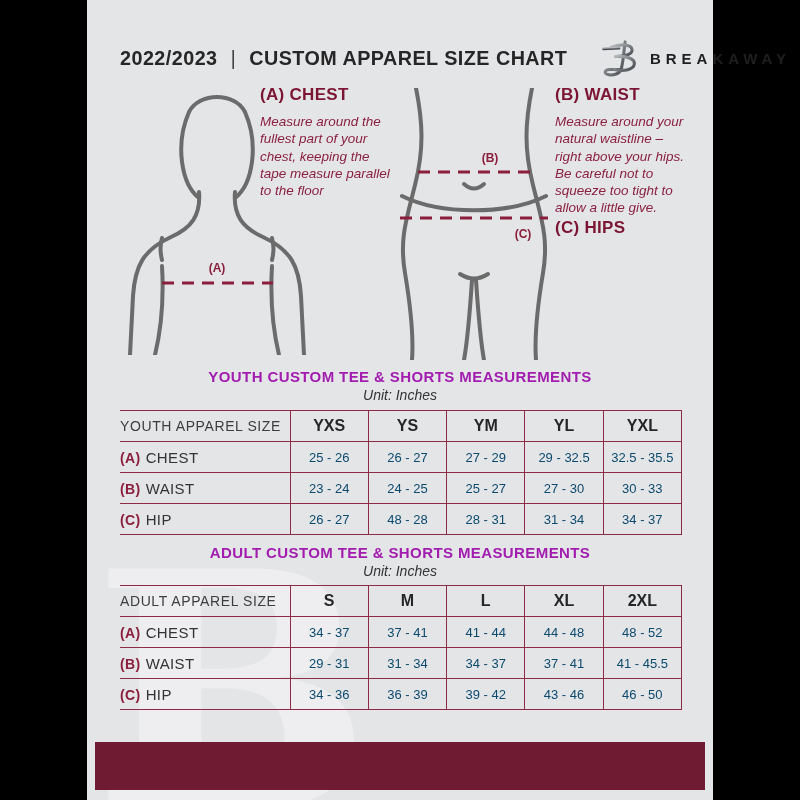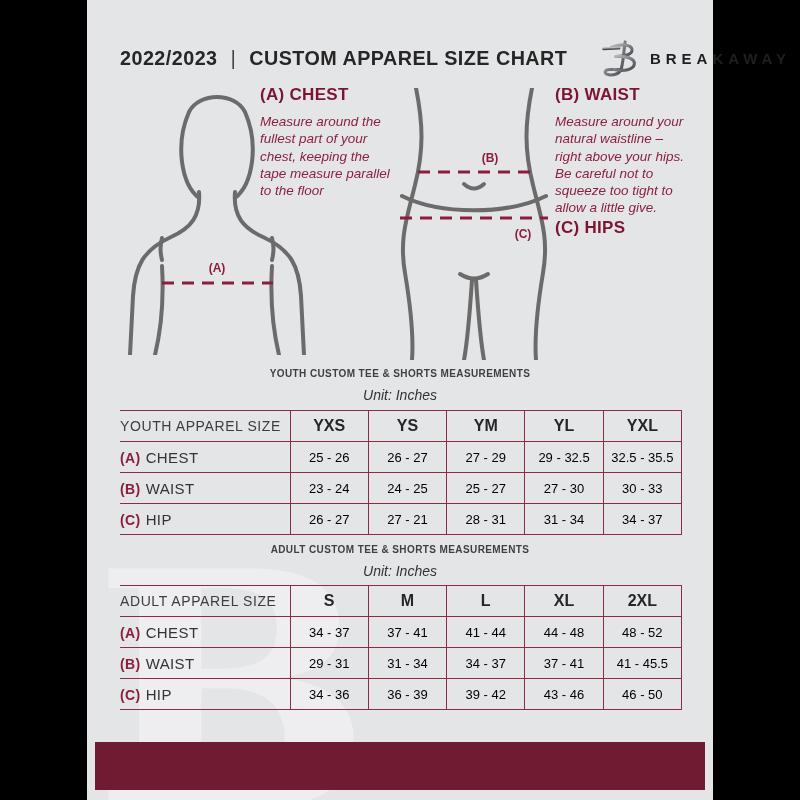--- a/index.html
+++ b/index.html
@@ -28,8 +28,8 @@
   .hips-instr{left:468px;top:218px;width:158px;}
 
   
-  .sec-title{position:absolute;left:0;width:100%;text-align:center;font-size:10px;
-             font-weight:bold;color:#404040;letter-spacing:.4px;}
+  .sec-title{position:absolute;left:0;width:100%;text-align:center;font-size:15px;
+             font-weight:bold;color:#a21caf;letter-spacing:.4px;}
   .sec-unit{position:absolute;left:0;width:100%;text-align:center;font-size:14px;
             font-style:italic;color:#333;}
 

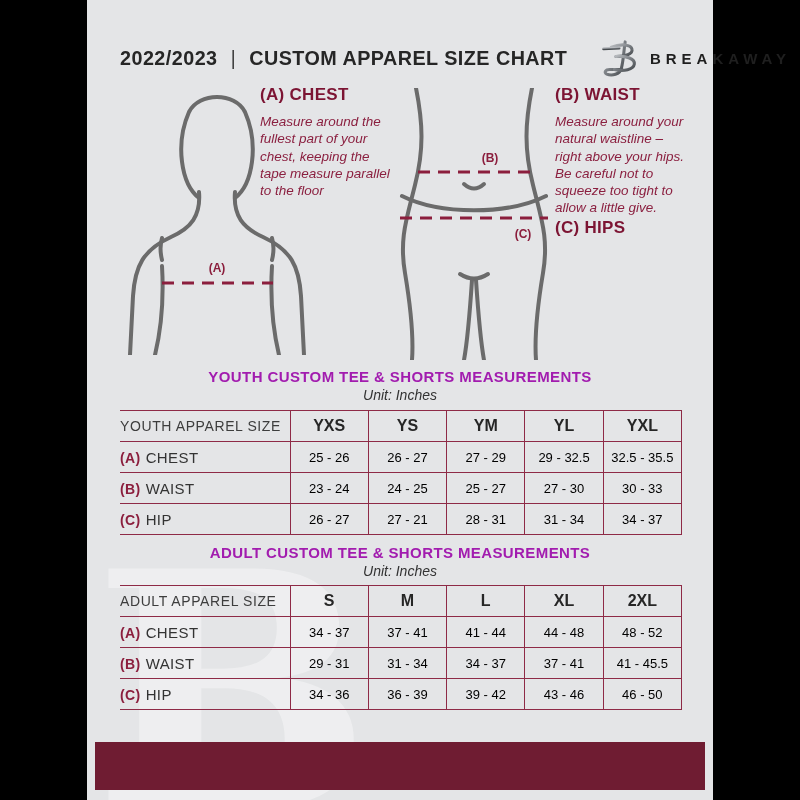--- a/index.html
+++ b/index.html
@@ -45,7 +45,7 @@
   th.val{font-size:16px;font-weight:bold;color:#262626;}
   td.rowlbl{text-align:left;padding-left:17px;font-size:15px;color:#333;letter-spacing:.4px;}
   td.rowlbl .pfx{color:#8b1e3d;font-weight:bold;margin-right:5px;font-size:14px;}
-  td.val{font-size:13px;color:#000000;}
+  td.val{font-size:13px;color:#0c4a6e;}
 
   
   .footer{position:absolute;left:8px;top:742px;width:610px;height:48px;background:#6f1c32;}

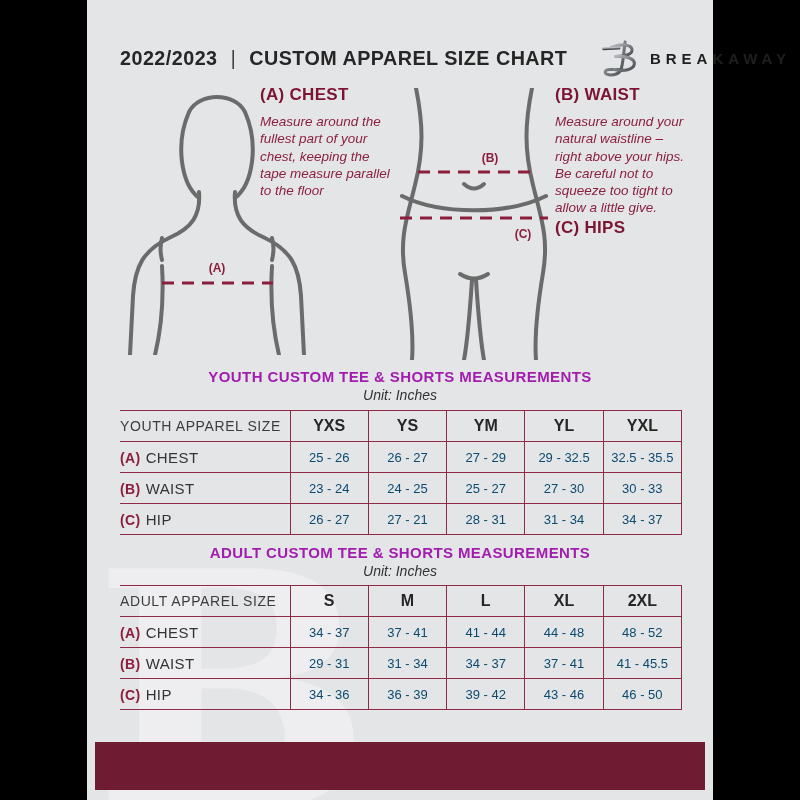--- a/index.html
+++ b/index.html
@@ -185,7 +185,7 @@
           <tr>
             <td class="rowlbl"><span class="pfx">(C)</span>HIP</td>
             <td class="val">26 - 27</td>
-            <td class="val">27 - 21</td>
+            <td class="val">48 - 28</td>
             <td class="val">28 - 31</td>
             <td class="val">31 - 34</td>
             <td class="val">34 - 37</td>

